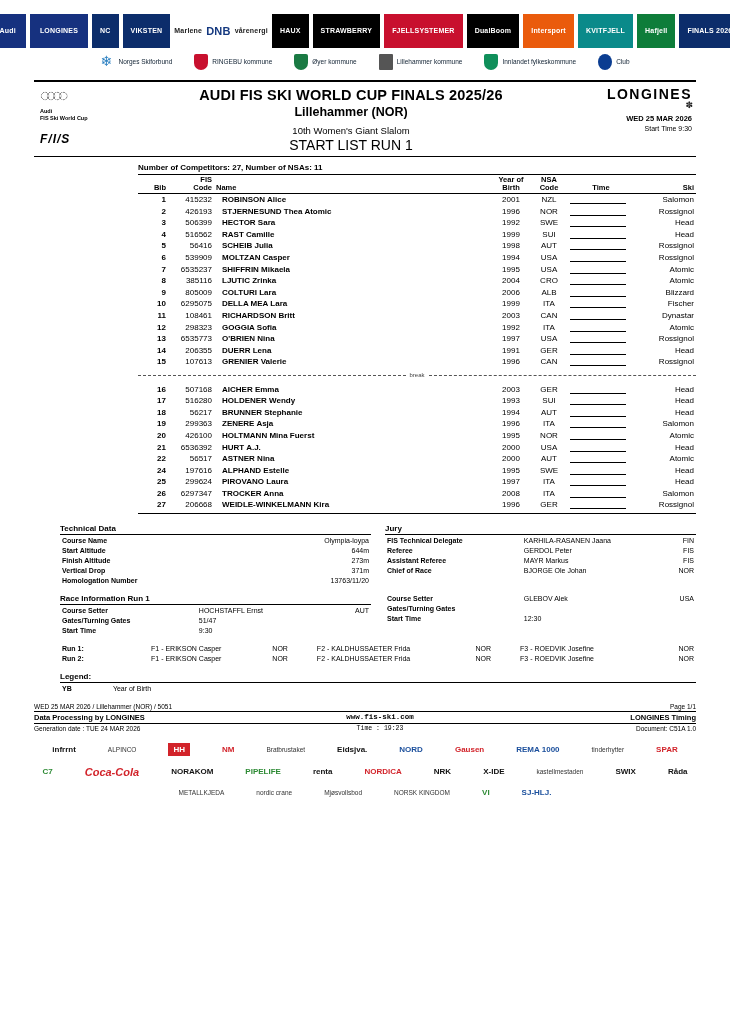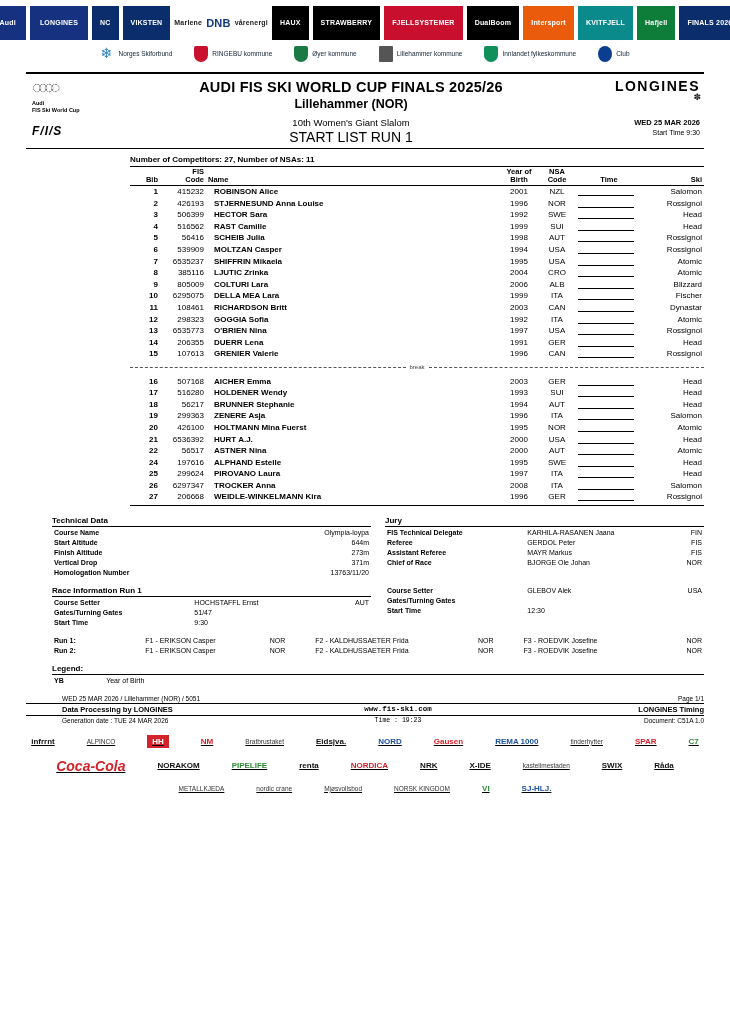--- a/index.html
+++ b/index.html
@@ -19,7 +19,7 @@
     width: 730px;
     height: 1024px;
     position: relative;
-    padding: 4px;
+    padding: 12px;
     box-sizing: border-box;
   }
   

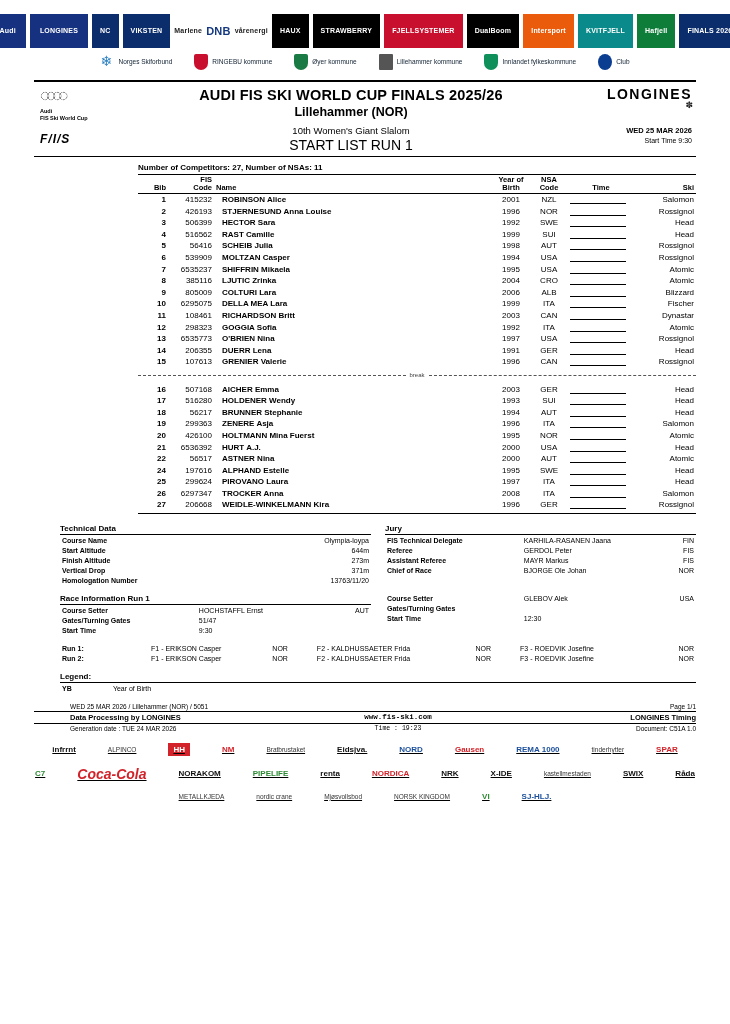--- a/index.html
+++ b/index.html
@@ -120,7 +120,7 @@
     letter-spacing: 1.5px;
   }
   .wing { font-size: 9px; letter-spacing: -1px; color: #222; margin-top: -2px; }
-  .hdr-date { font-size: 7.5px; font-weight: bold; margin-top: 16px; }
+  .hdr-date { font-size: 7.5px; font-weight: bold; margin-top: 4px; }
   .hdr-time { font-size: 7px; margin-top: 2px; }
 
   

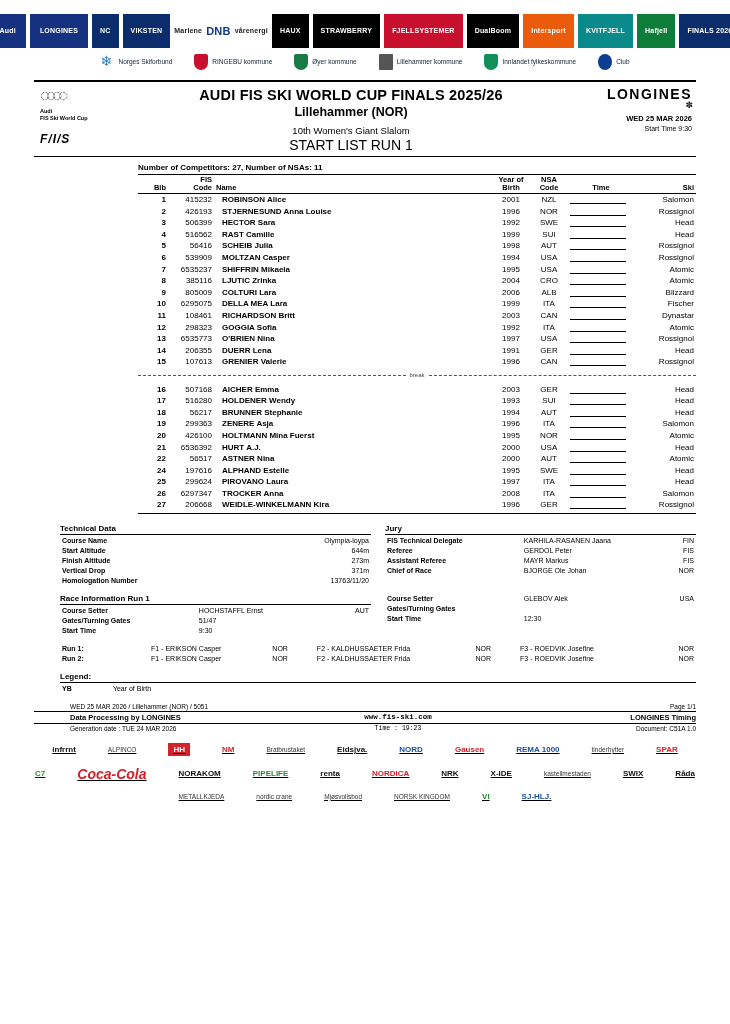--- a/index.html
+++ b/index.html
@@ -310,7 +310,7 @@
           <tr>
             <td class="c-bib">2</td>
             <td class="c-fis">426193</td>
-            <td class="c-name">STJERNESUND Anna Louise</td>
+            <td class="c-name">STJERNESUND Thea Atomic</td>
             <td class="c-yob">1996</td>
             <td class="c-nsa">NOR</td>
             <td class="c-time">

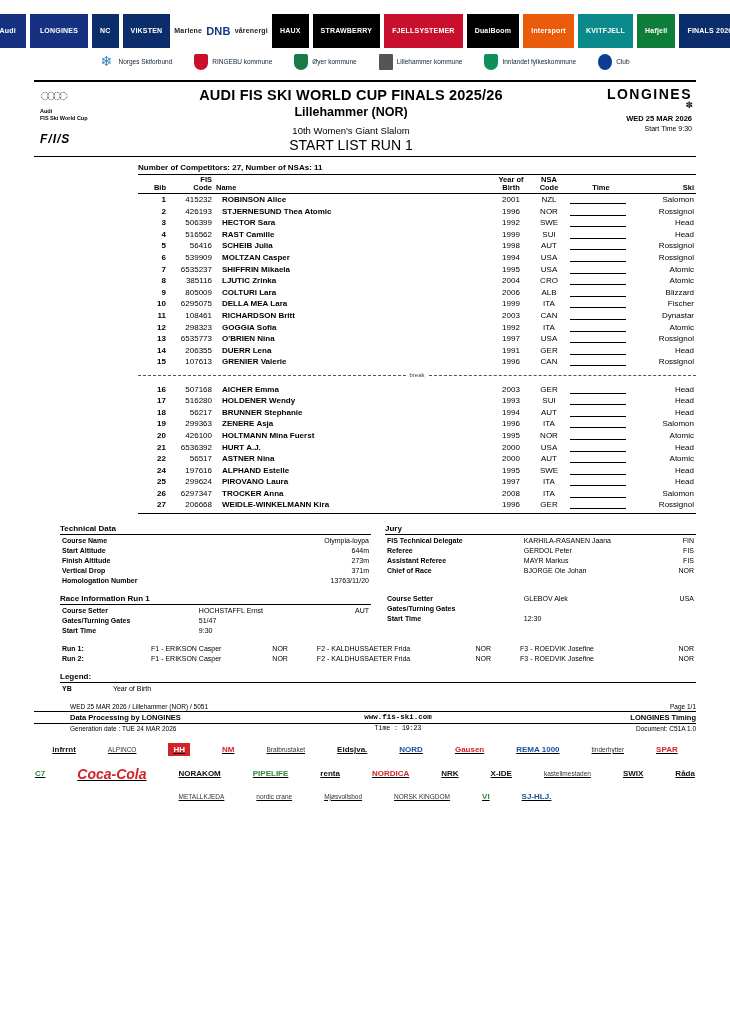--- a/index.html
+++ b/index.html
@@ -190,7 +190,7 @@
   .f-sep { border-top: 1px solid #000; }
   .f-mid { text-align: center; flex: 1; font-family: Liberation Mono, monospace; }
   .f-right { text-align: right; min-width: 120px; }
-  .f-left { min-width: 150px; margin-left: 36px; }
+  .f-left { min-width: 150px; }
 
   
   .sponsor-bot {

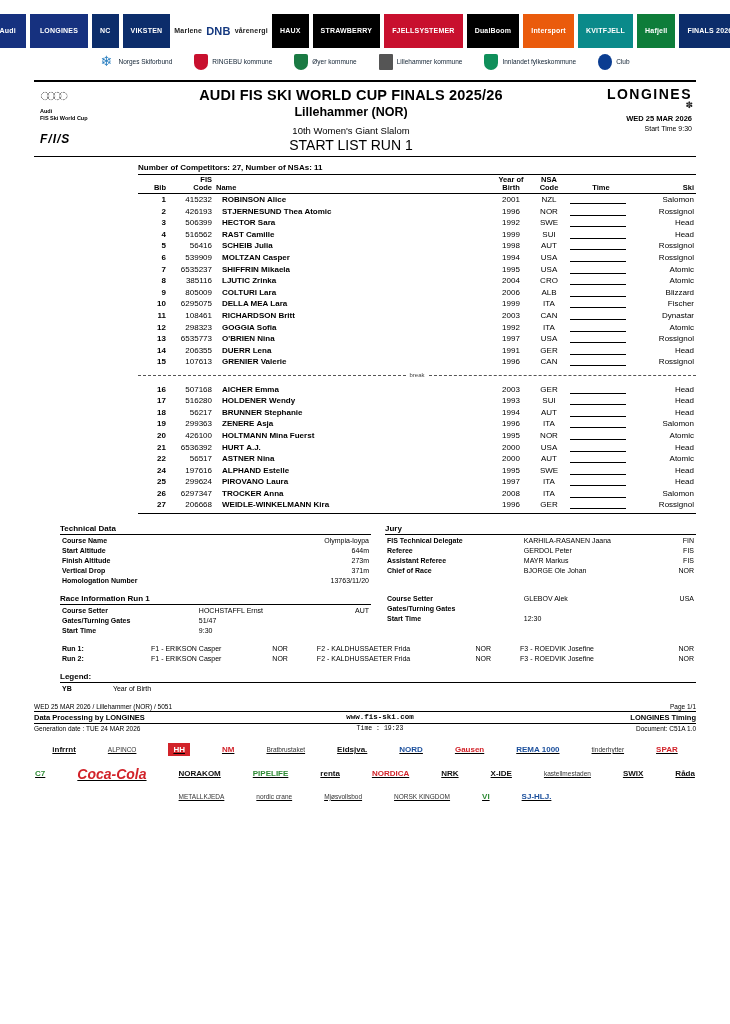--- a/index.html
+++ b/index.html
@@ -197,7 +197,6 @@
     display: flex; flex-wrap: wrap; align-items: center; justify-content: center;
     gap: 10px 32px;
     padding: 10px 22px 4px 22px;
-    text-decoration: underline;
   }
   .sb { font-size: 8px; font-weight: bold; color: #222; white-space: nowrap; }
   .sb.red { color: #d2232a; }

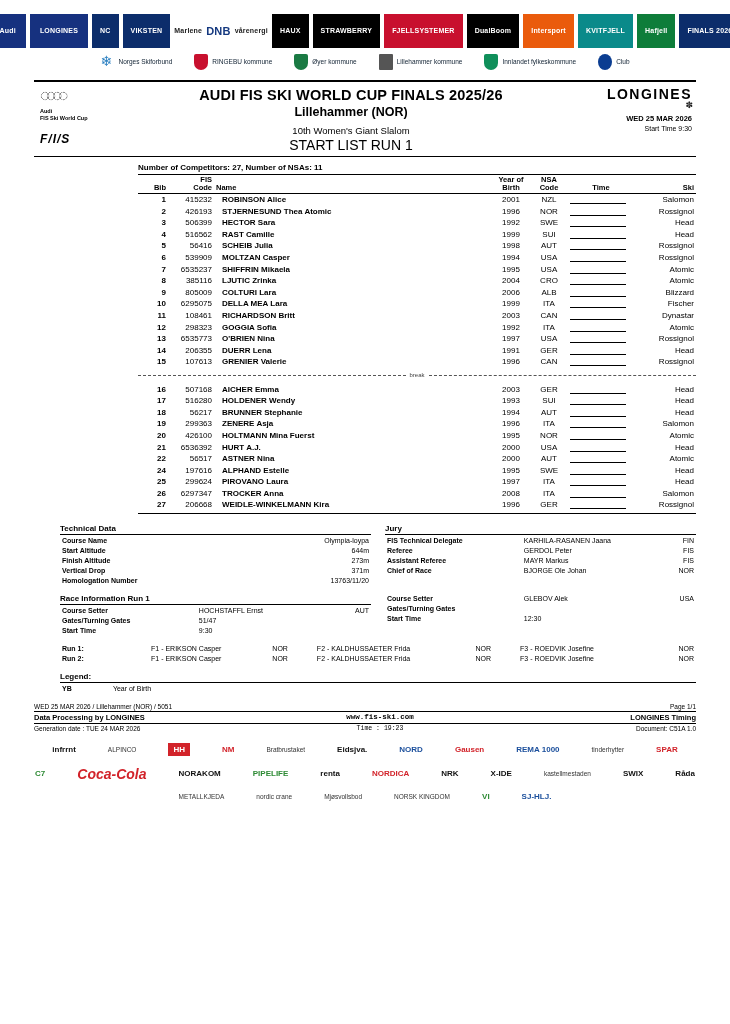--- a/index.html
+++ b/index.html
@@ -203,7 +203,7 @@
   .sb.blue { color: #1b4f9c; }
   .sb.green { color: #2d8a34; }
   .sb.dark { color: #111; }
-  .sb.coke { color: #d2232a; font-style: italic; font-size: 14px; }
+  .sb.coke { color: #d2232a; font-style: italic; font-size: 11px; }
   .sb.box { background: #d2232a; color: #fff; padding: 2px 5px; }
   .sb.small { font-size: 6.5px; font-weight: normal; color: #333; }
 </style>

